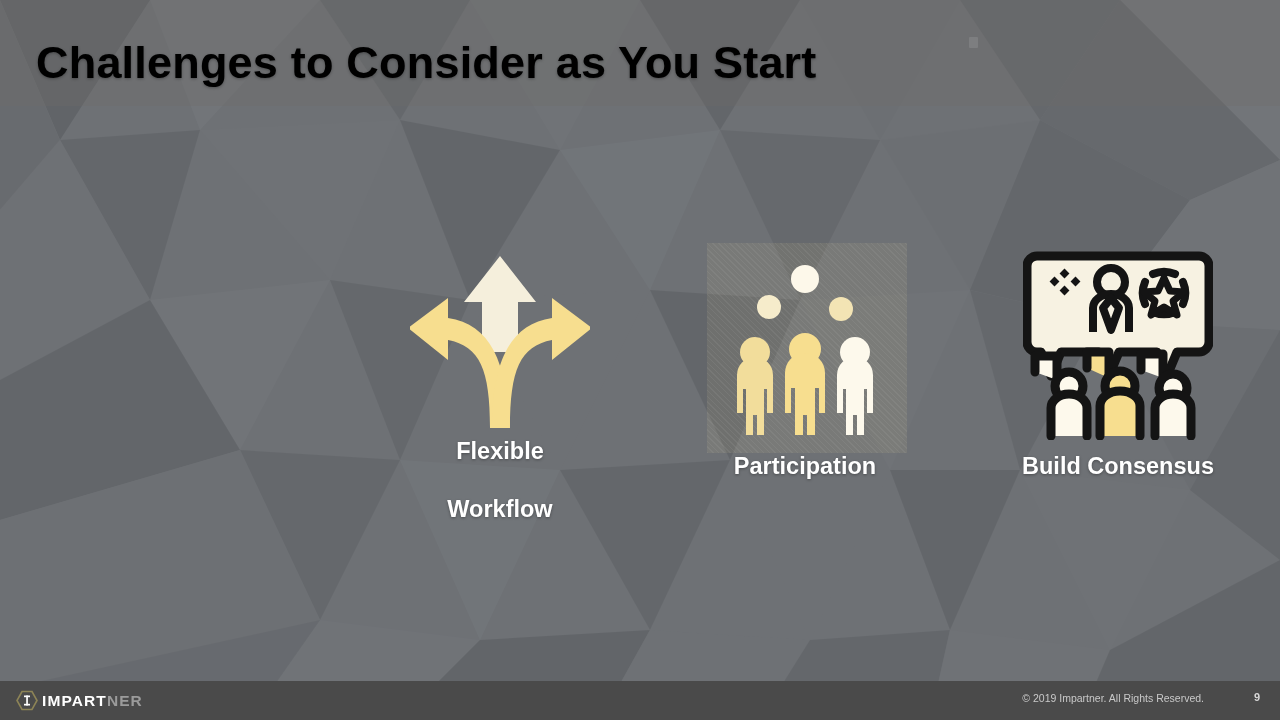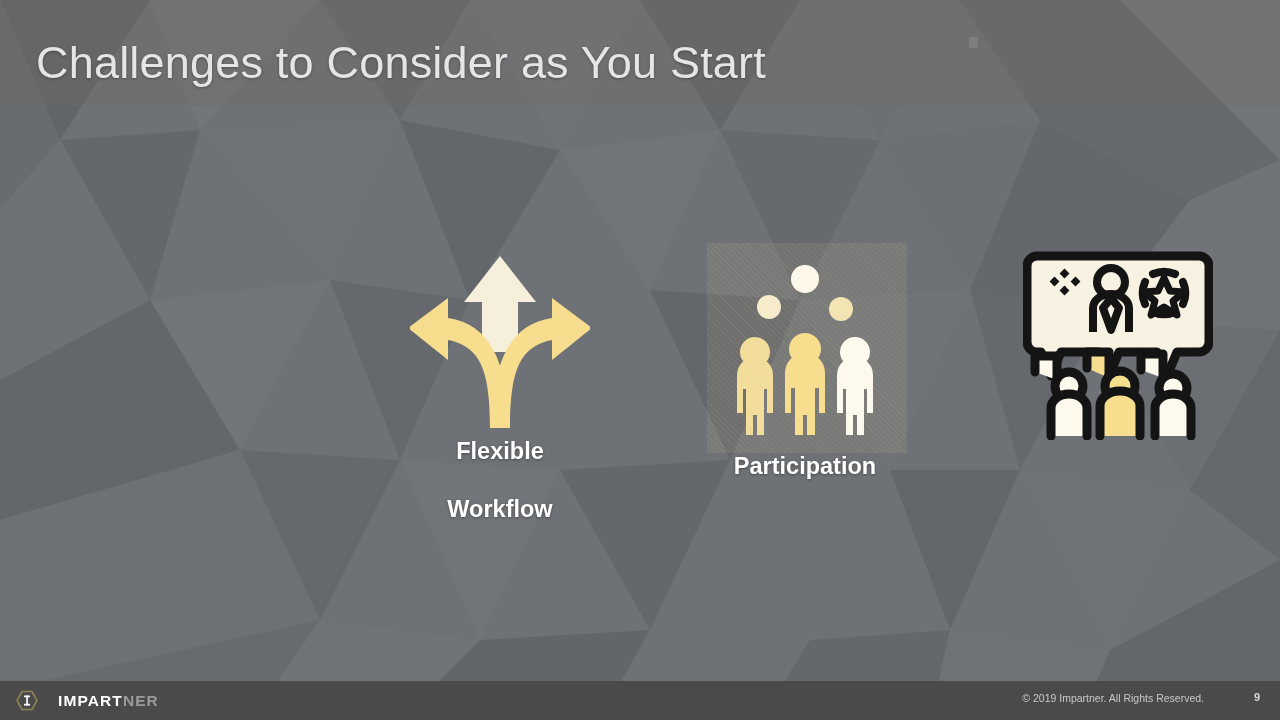--- a/index.html
+++ b/index.html
@@ -42,8 +42,8 @@
     top: 34px;
     font-size: 45px;
     line-height: 58px;
-    font-weight: 400;
-    color: #e5e5e5;
+    font-weight: 700;
+    color: #000000;
     letter-spacing: 0.2px;
     white-space: nowrap;
     text-shadow: 0 1px 3px rgba(0,0,0,0.30);

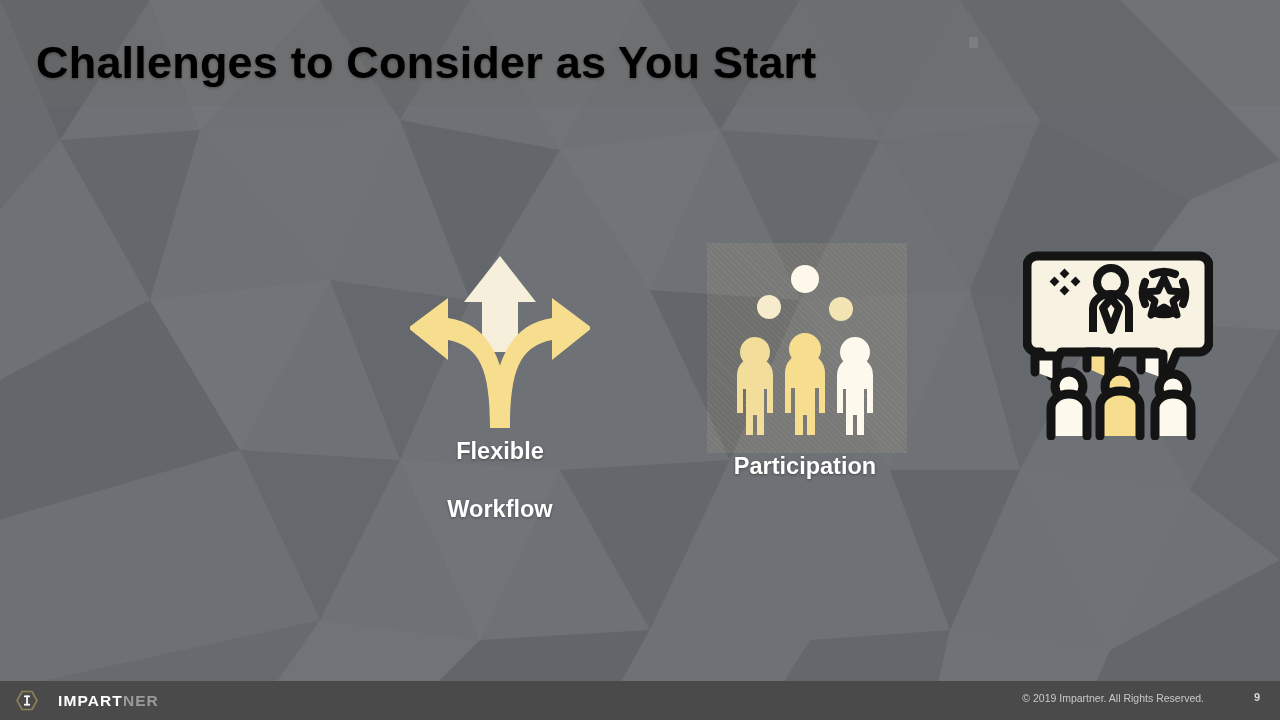--- a/index.html
+++ b/index.html
@@ -334,6 +334,7 @@
           </g>
         </svg>
       </div>
+      <div class="col-label">Build Consensus</div>
     </div>
 
   </div>

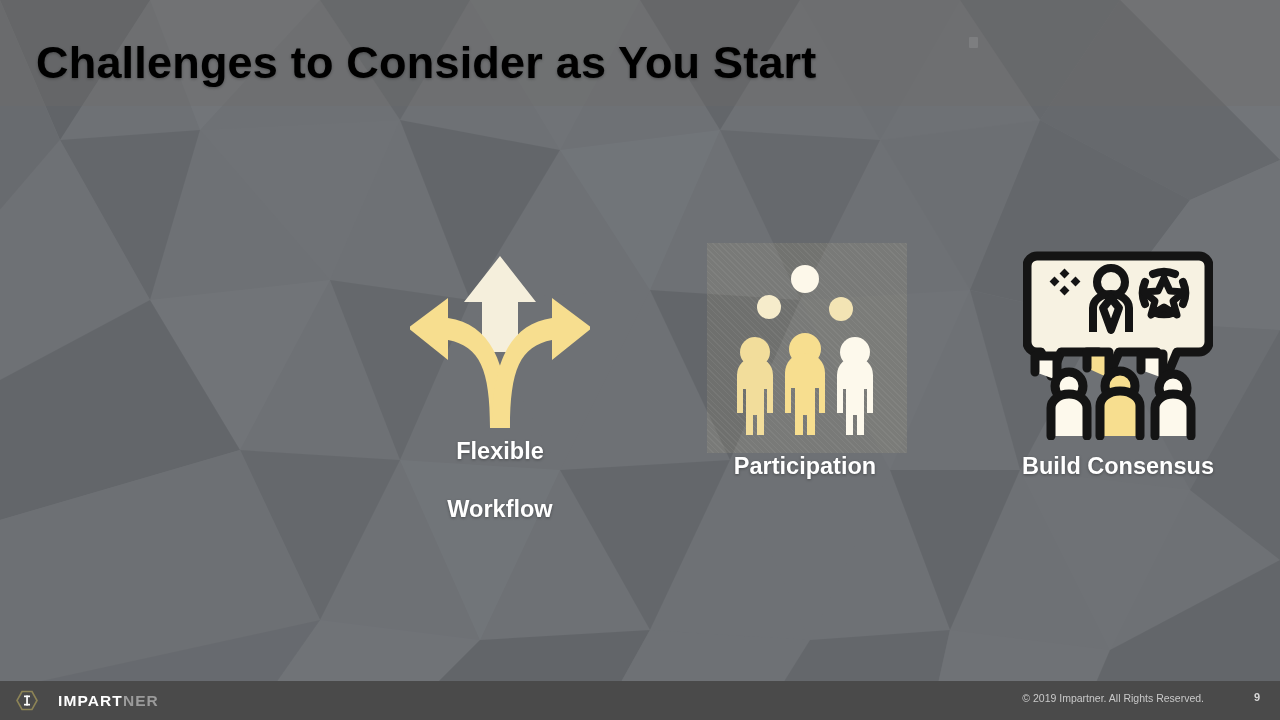--- a/index.html
+++ b/index.html
@@ -122,7 +122,7 @@
     top: 690px;
     display: flex;
     align-items: center;
-    gap: 20px;
+    gap: 4px;
   }
   .logo-word {
     font-size: 15.5px;

